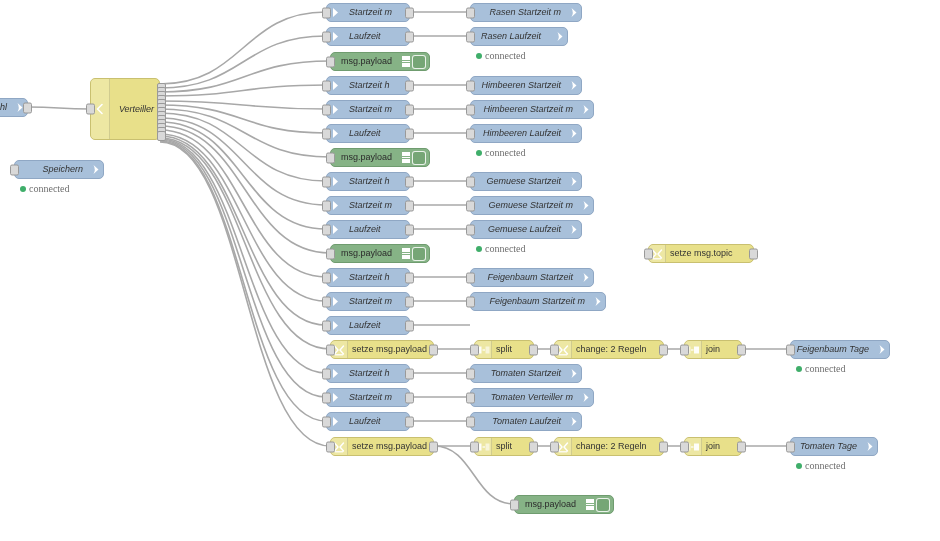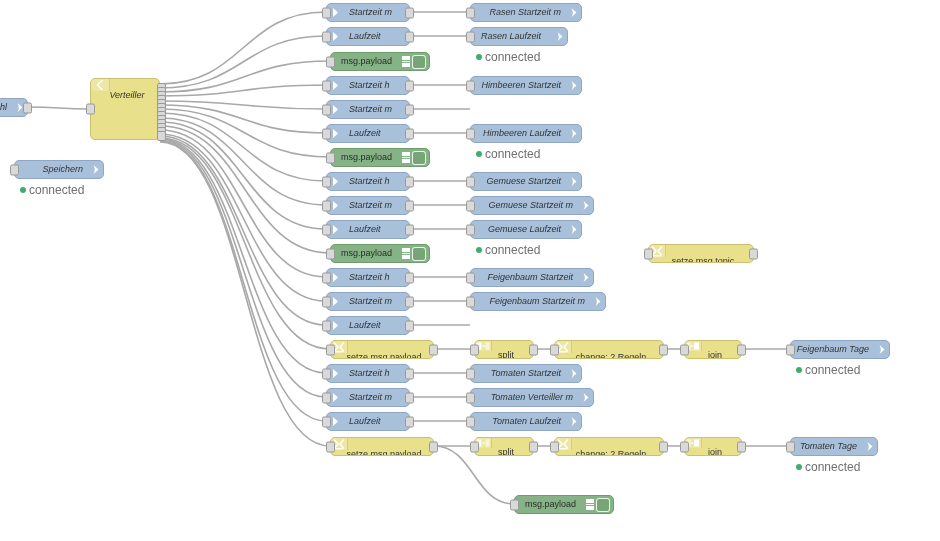--- a/index.html
+++ b/index.html
@@ -107,10 +107,11 @@
   
   .status {
     position: absolute;
-    font-size: 12px;
+    font-size: 10px;
     color: #6f6f6f;
     white-space: nowrap;
     font-style: normal;
+    font-family: Liberation Serif, serif;
   }
   .status .dot {
     display: inline-block;

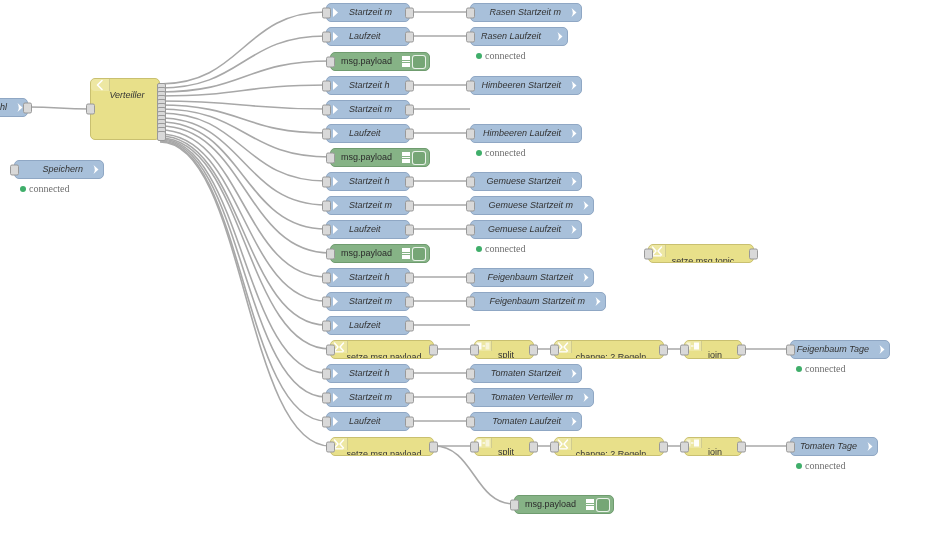--- a/index.html
+++ b/index.html
@@ -58,7 +58,6 @@
   .node.yellow {
     background: #e8e08a;
     border-color: #c9c070;
-    flex-direction: column;
   }
   .node.yellow .label {
     text-align: left;

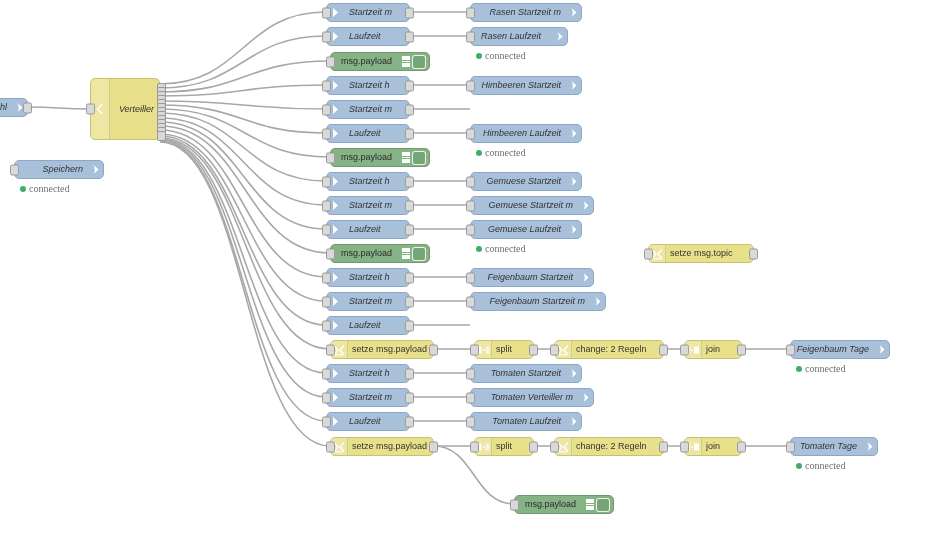--- a/index.html
+++ b/index.html
@@ -371,6 +371,15 @@
         </svg>
       </span>
     </div>
+    <div class="node blue" style="left: 470px; top: 100px; width: 124px; height: 19px;">
+      <span class="port in"></span>
+      <span class="label">Himbeeren Startzeit m</span>
+      <span class="icon-plain">
+        <svg width="11" height="11" viewBox="0 0 11 11">
+          <path d="M3.5 1 L8.5 5.5 L3.5 10 Q6 5.5 3.5 1 Z" fill="#ffffff"></path>
+        </svg>
+      </span>
+    </div>
     <div class="node blue" style="left: 470px; top: 124px; width: 112px; height: 19px;">
       <span class="port in"></span>
       <span class="label">Himbeeren Laufzeit</span>

